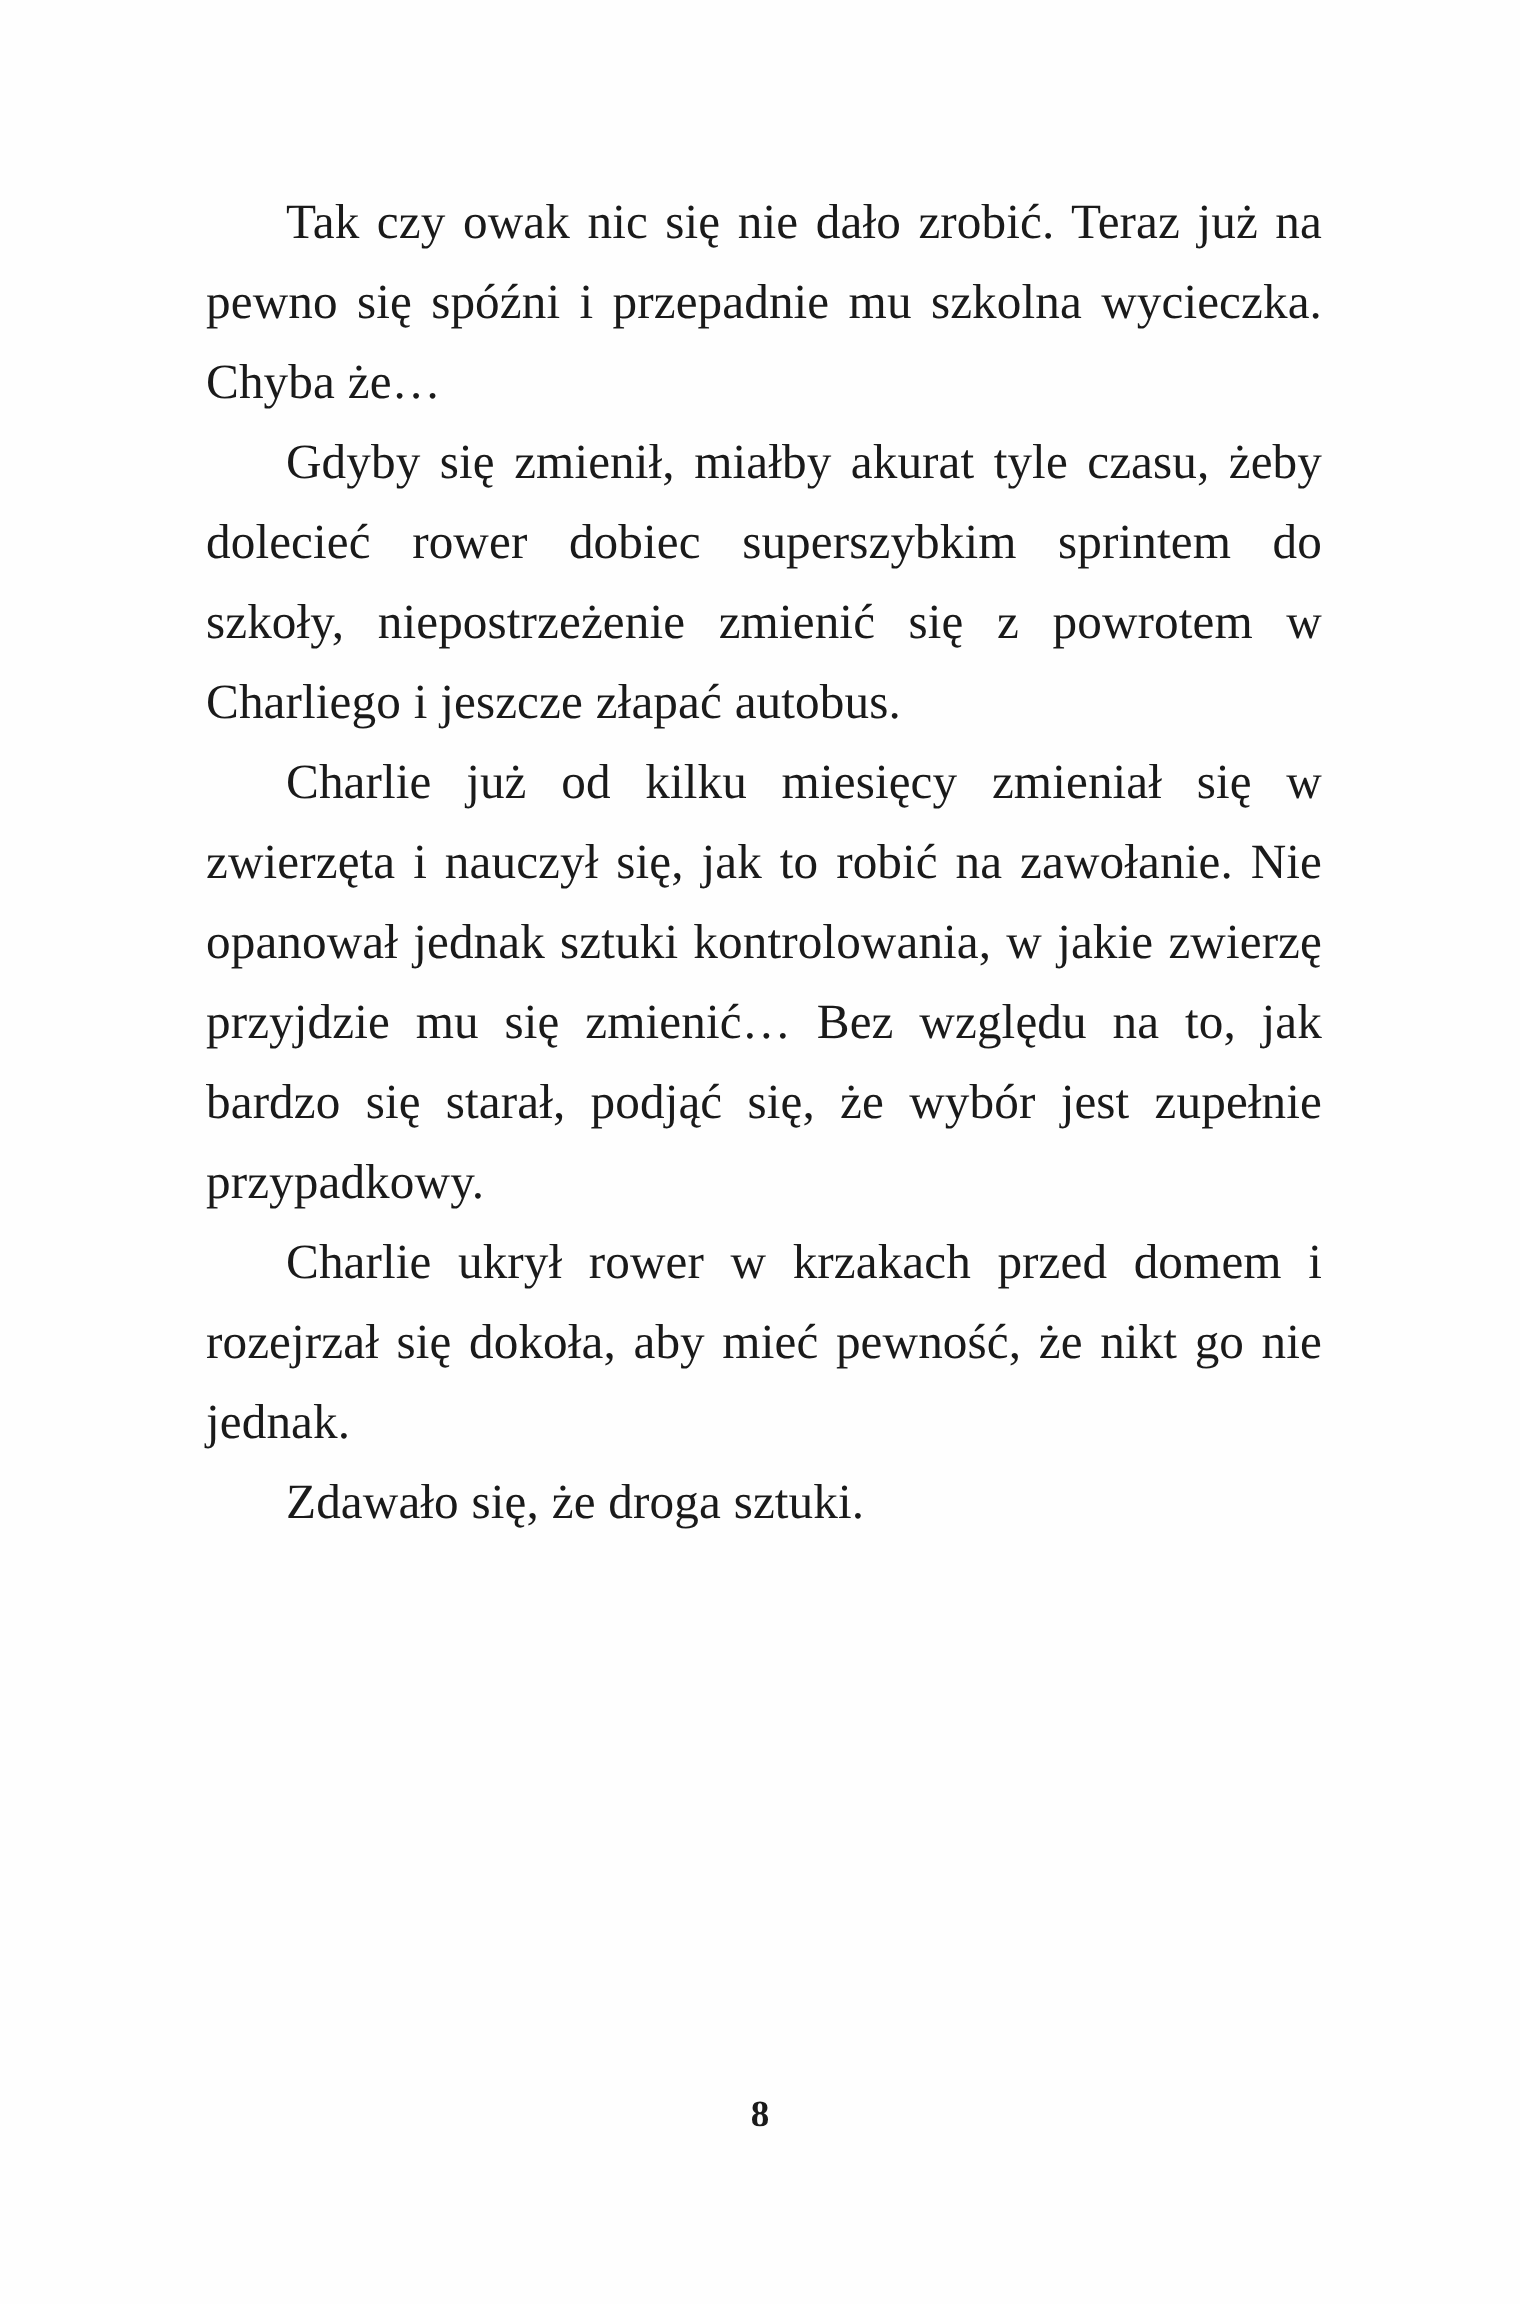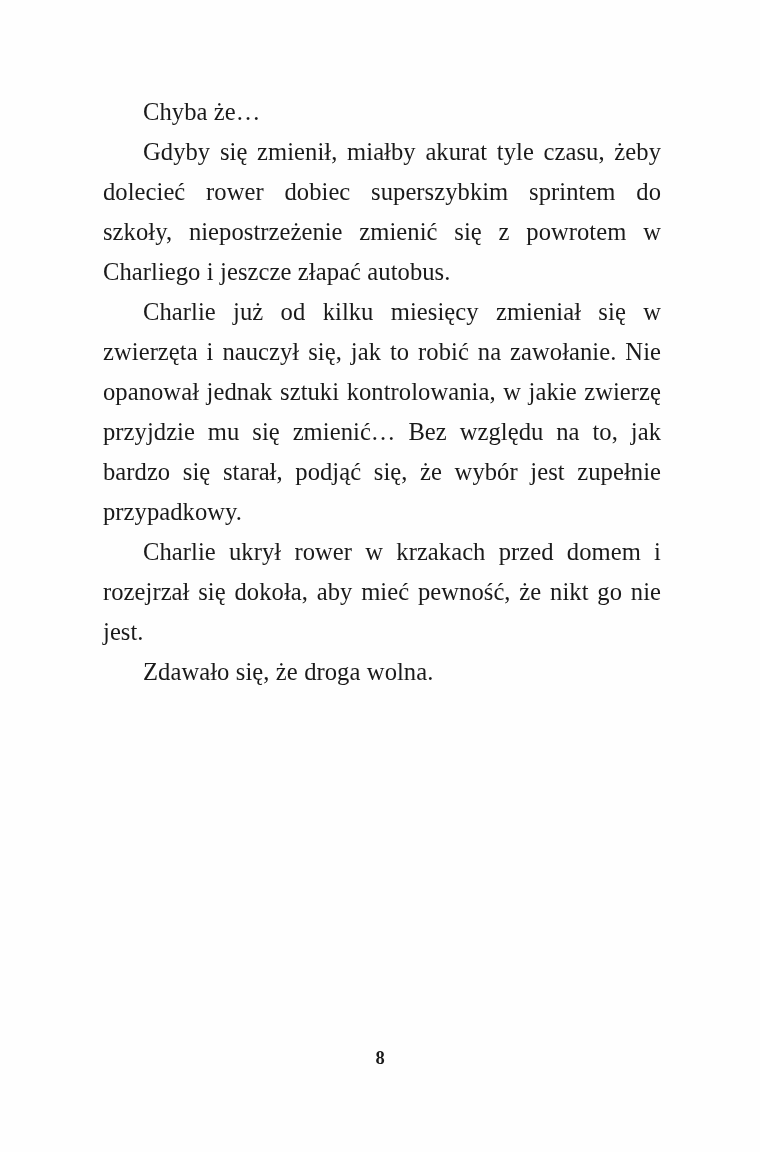--- a/index.html
+++ b/index.html
@@ -67,6 +67,7 @@
 <div class="page">
 
   <div class="text-block">
+    <p class="para">Tak czy owak nic się nie dało zrobić. Teraz już na pewno się spóźni i przepadnie mu szkolna wycieczka. Chyba że…</p>
     <p class="para">Chyba że…</p>
     <p class="para">Gdyby się zmienił, miałby akurat tyle czasu, żeby dolecieć rower dobiec superszybkim sprintem do szkoły, niepostrzeżenie zmienić się z powrotem w Charliego i jeszcze złapać autobus.</p>
     <p class="para">Charlie już od kilku miesięcy zmieniał się w zwierzęta i nauczył się, jak to robić na zawołanie. Nie opanował jednak sztuki kontrolowania, w jakie zwierzę przyjdzie mu się zmienić… Bez względu na to, jak bardzo się starał, podjąć się, że wybór jest zupełnie przypadkowy.</p>

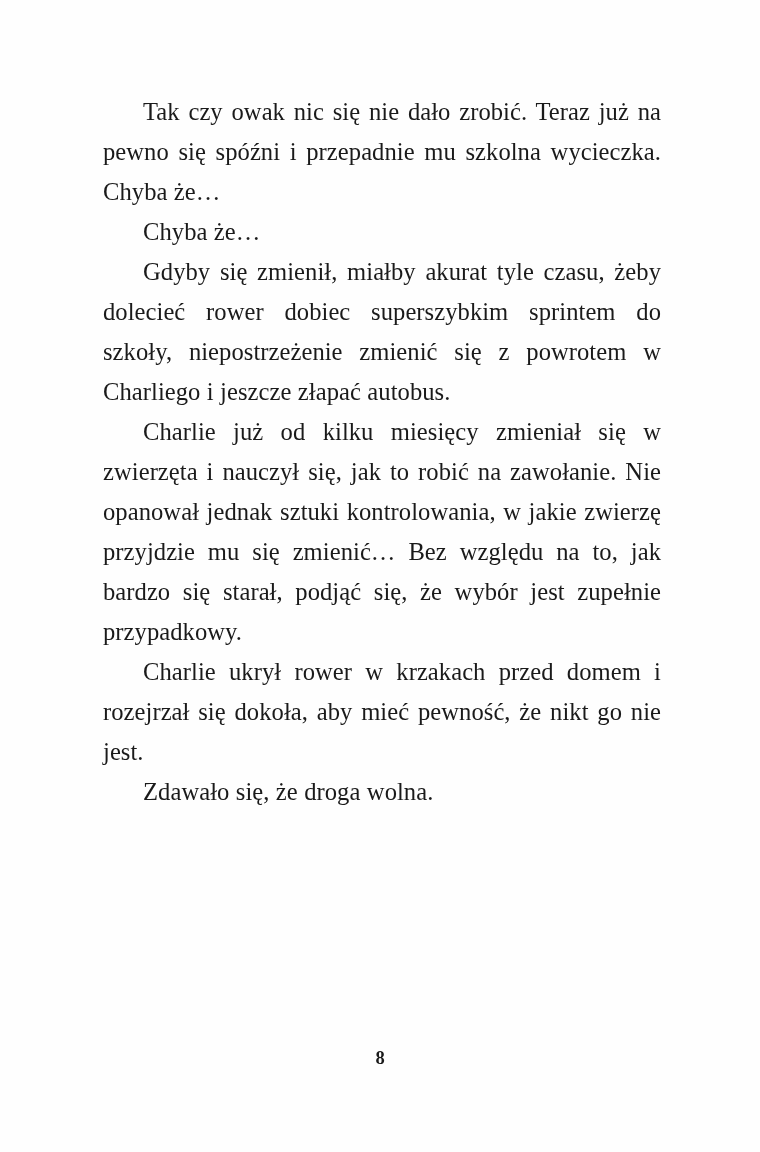--- a/index.html
+++ b/index.html
@@ -68,7 +68,6 @@
 
   <div class="text-block">
     <p class="para">Tak czy owak nic się nie dało zrobić. Teraz już na pewno się spóźni i przepadnie mu szkolna wycieczka. Chyba że…</p>
-    <p class="para">Chyba że…</p>
     <p class="para">Gdyby się zmienił, miałby akurat tyle czasu, żeby dolecieć rower dobiec superszybkim sprintem do szkoły, niepostrzeżenie zmienić się z powrotem w Charliego i jeszcze złapać autobus.</p>
     <p class="para">Charlie już od kilku miesięcy zmieniał się w zwierzęta i nauczył się, jak to robić na zawołanie. Nie opanował jednak sztuki kontrolowania, w jakie zwierzę przyjdzie mu się zmienić… Bez względu na to, jak bardzo się starał, podjąć się, że wybór jest zupełnie przypadkowy.</p>
     <p class="para">Charlie ukrył rower w krzakach przed domem i rozejrzał się dokoła, aby mieć pewność, że nikt go nie jest.</p>

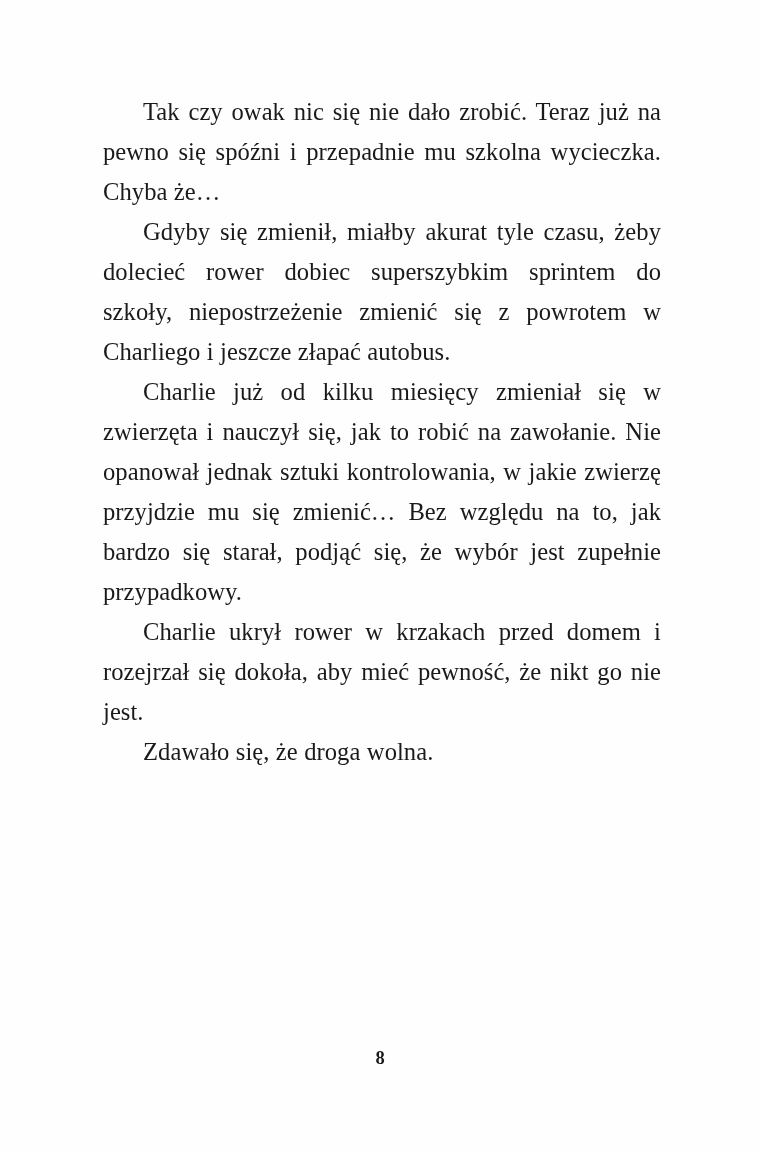--- a/index.html
+++ b/index.html
@@ -70,7 +70,7 @@
     <p class="para">Tak czy owak nic się nie dało zrobić. Teraz już na pewno się spóźni i przepadnie mu szkolna wycieczka. Chyba że…</p>
     <p class="para">Gdyby się zmienił, miałby akurat tyle czasu, żeby dolecieć rower dobiec superszybkim sprintem do szkoły, niepostrzeżenie zmienić się z powrotem w Charliego i jeszcze złapać autobus.</p>
     <p class="para">Charlie już od kilku miesięcy zmieniał się w zwierzęta i nauczył się, jak to robić na zawołanie. Nie opanował jednak sztuki kontrolowania, w jakie zwierzę przyjdzie mu się zmienić… Bez względu na to, jak bardzo się starał, podjąć się, że wybór jest zupełnie przypadkowy.</p>
-    <p class="para">Charlie ukrył rower w krzakach przed domem i rozejrzał się dokoła, aby mieć pewność, że nikt go nie jest.</p>
+    <p class="para">Charlie ukrył rower w krzakach przed domem i rozejrzał się dokoła, aby mieć pewność, że nikt go nie jednak.</p>
     <p class="para">Zdawało się, że droga wolna.</p>
   </div>
 

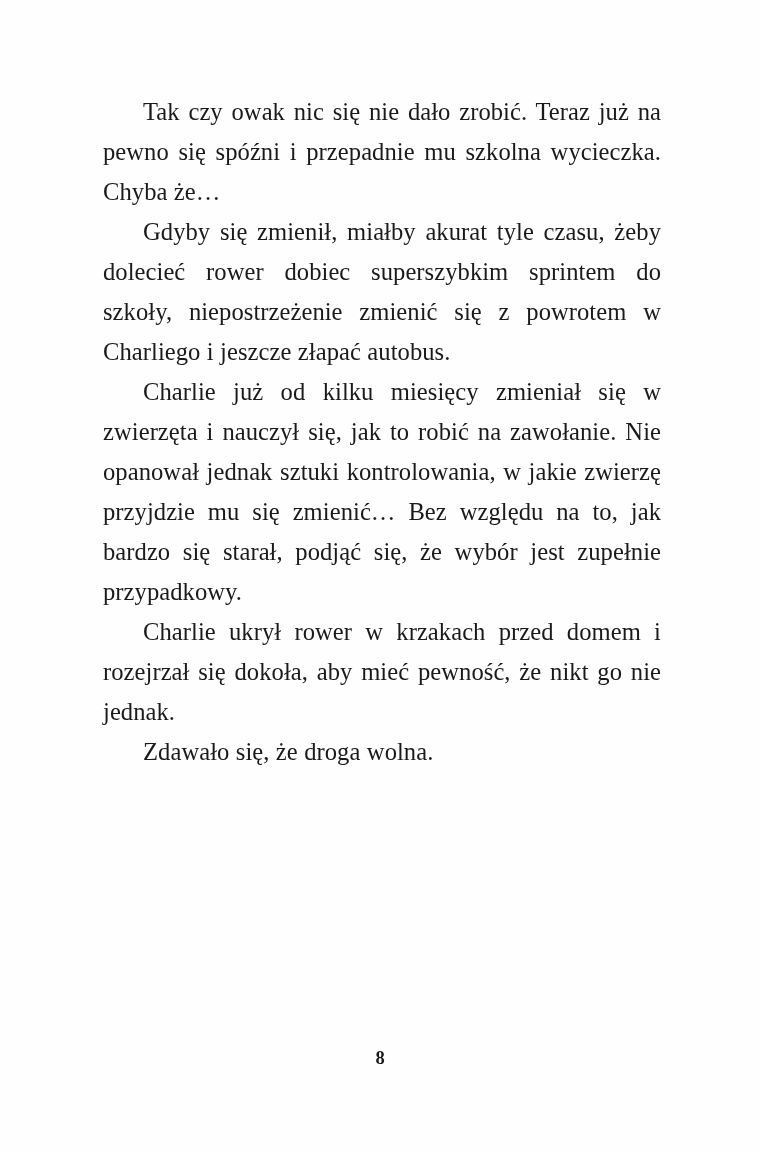--- a/index.html
+++ b/index.html
@@ -71,7 +71,7 @@
     <p class="para">Gdyby się zmienił, miałby akurat tyle czasu, żeby dolecieć rower dobiec superszybkim sprintem do szkoły, niepostrzeżenie zmienić się z powrotem w Charliego i jeszcze złapać autobus.</p>
     <p class="para">Charlie już od kilku miesięcy zmieniał się w zwierzęta i nauczył się, jak to robić na zawołanie. Nie opanował jednak sztuki kontrolowania, w jakie zwierzę przyjdzie mu się zmienić… Bez względu na to, jak bardzo się starał, podjąć się, że wybór jest zupełnie przypadkowy.</p>
     <p class="para">Charlie ukrył rower w krzakach przed domem i rozejrzał się dokoła, aby mieć pewność, że nikt go nie jednak.</p>
-    <p class="para">Zdawało się, że droga wolna.</p>
+    <p class="para">Zdawało się, że droga sztuki.</p>
   </div>
 
   <div class="page-number">8</div>

